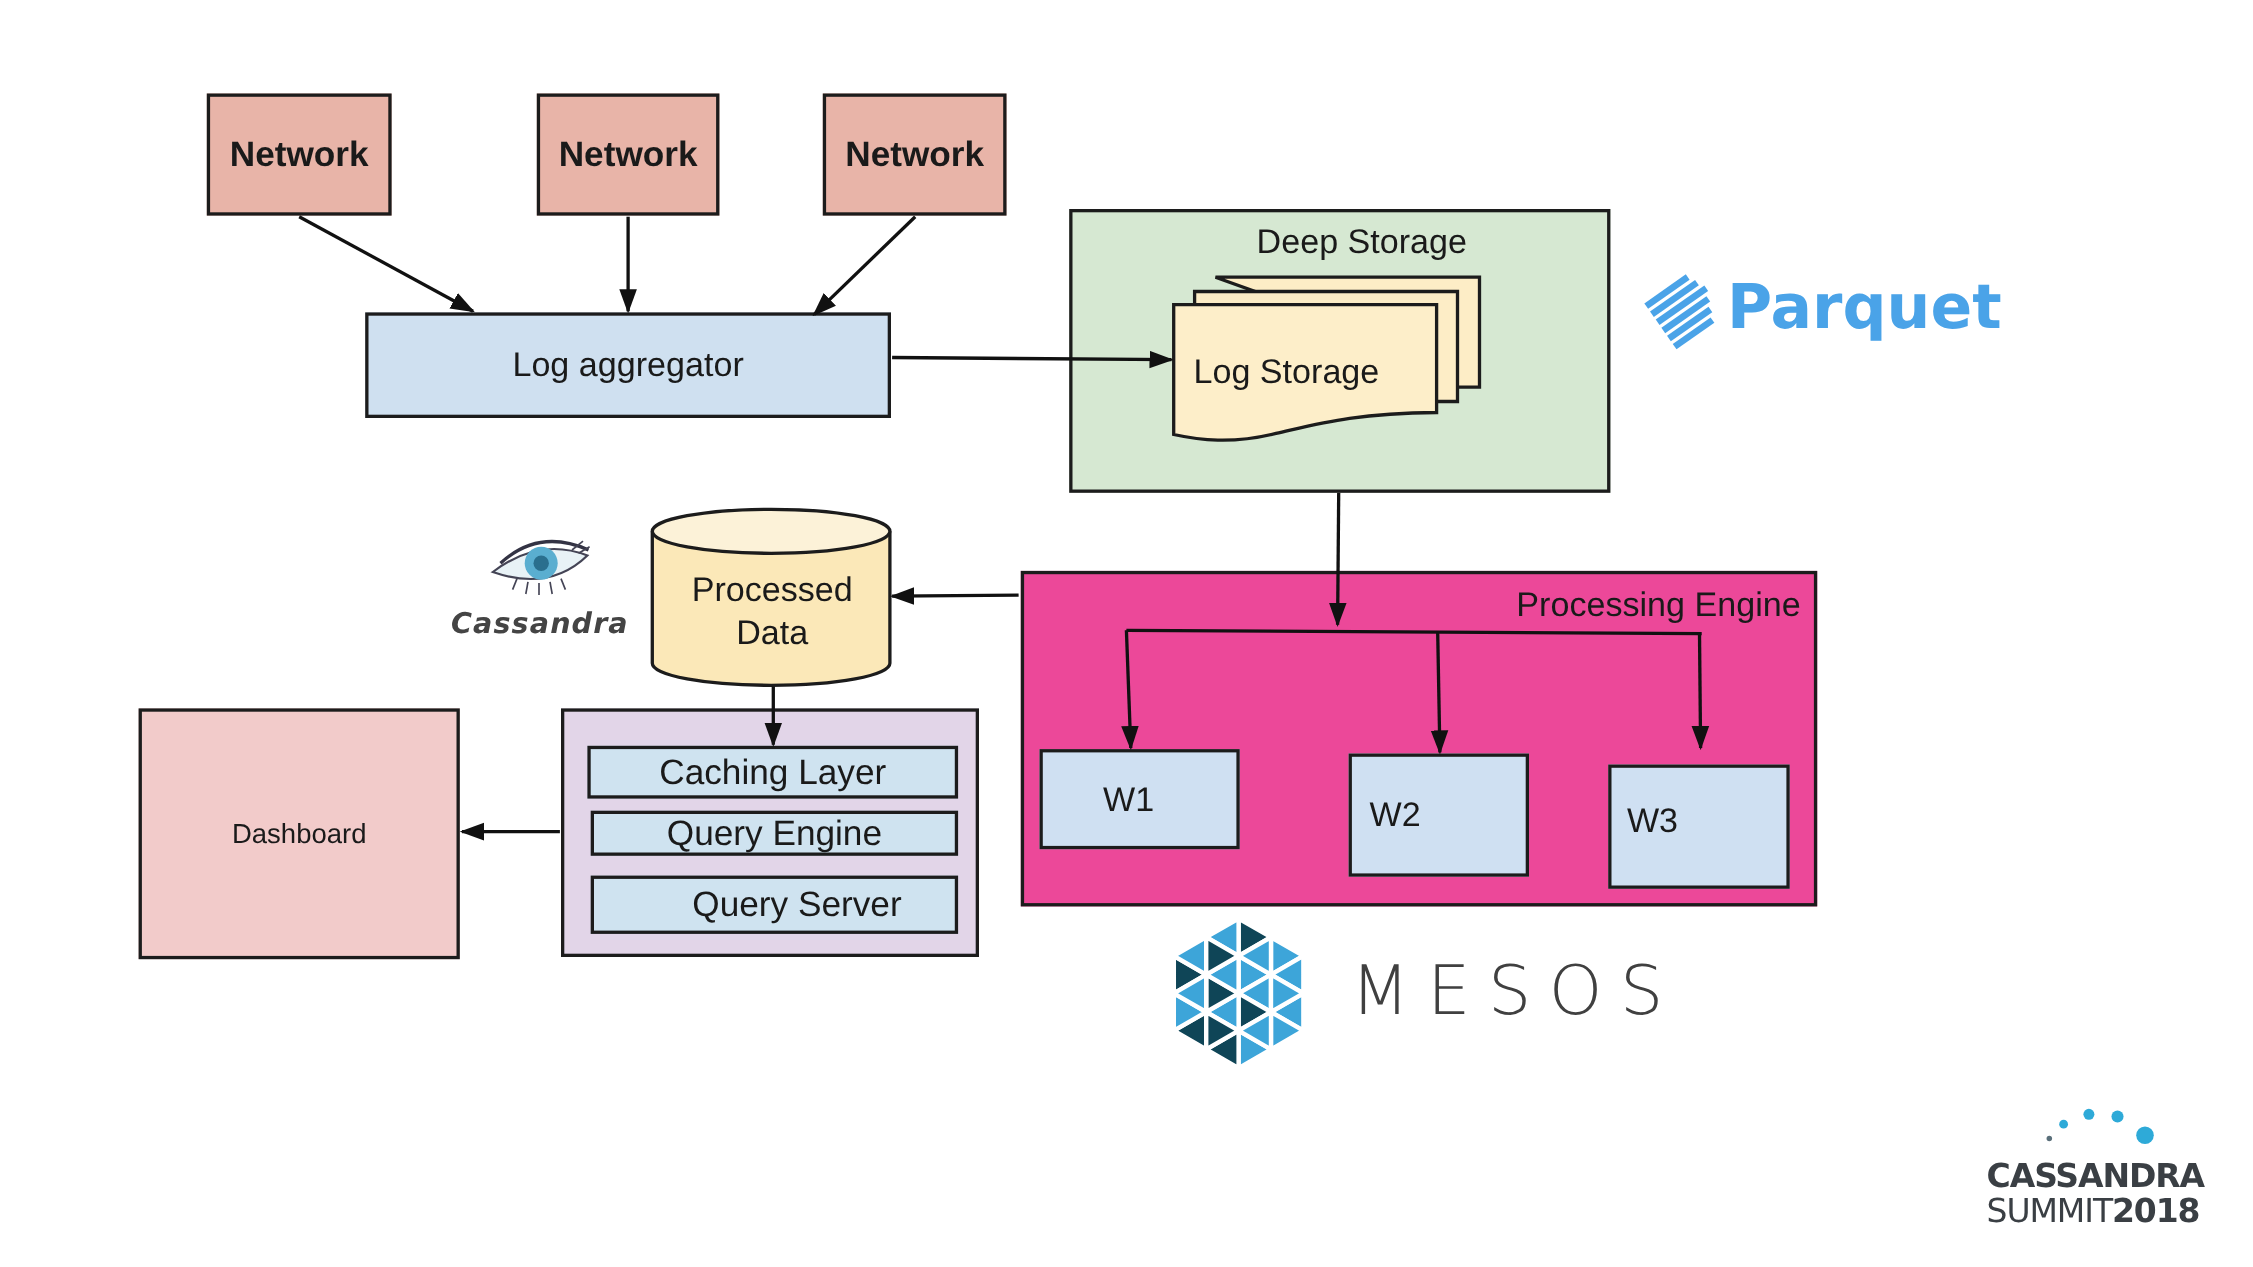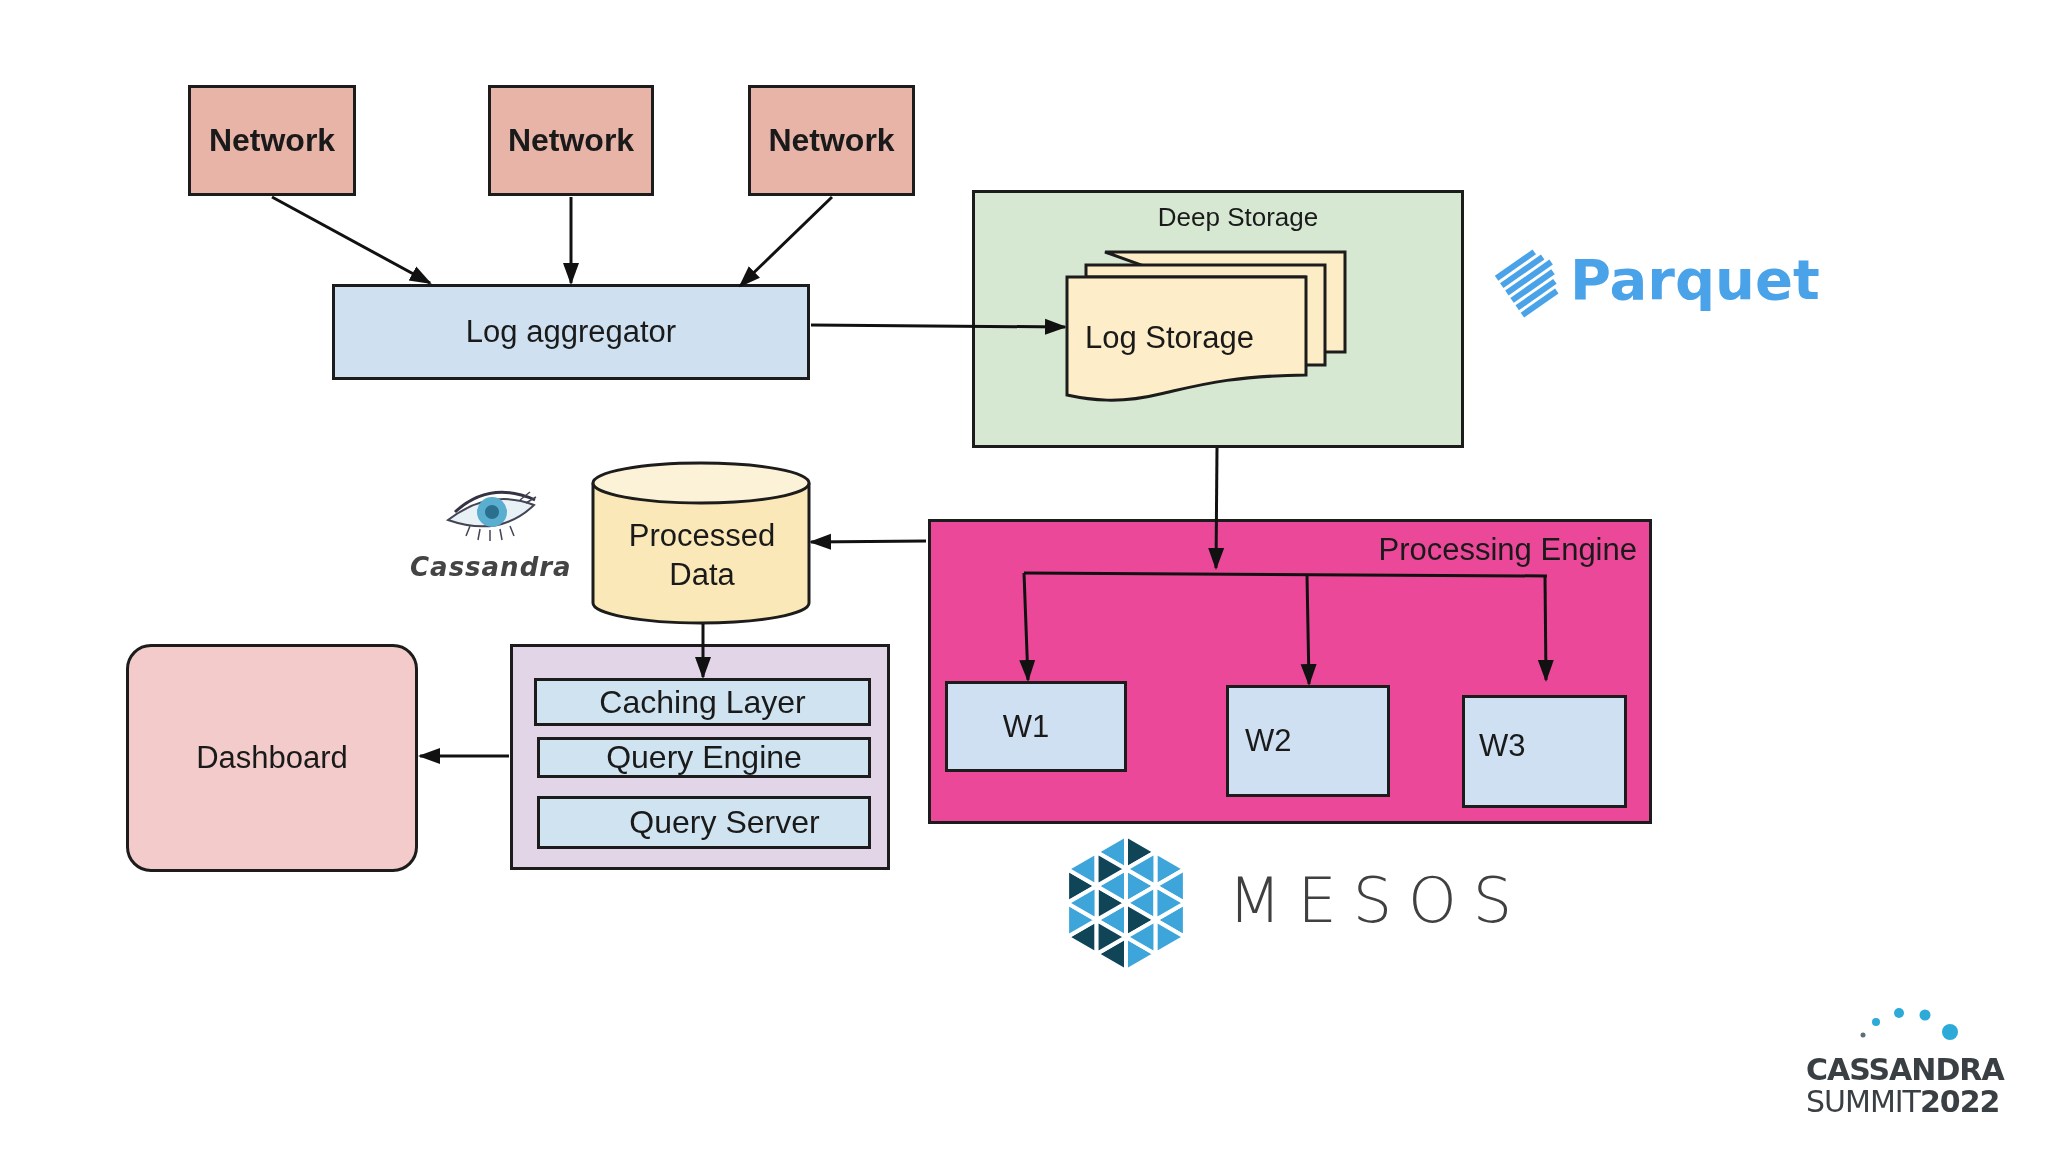--- a/index.html
+++ b/index.html
@@ -40,7 +40,7 @@
 </div>
 
 <div class="box deep" style="left:972px;top:190px;width:492px;height:258px;align-items:flex-start;">
-  <span style="font-size:26px;margin-top:9px;margin-left:40px;">Deep Storage</span>
+  <span style="font-size:31px;margin-top:9px;margin-left:40px;">Deep Storage</span>
 </div>
 
 <div class="box proc" style="left:928px;top:519px;width:724px;height:305px;">

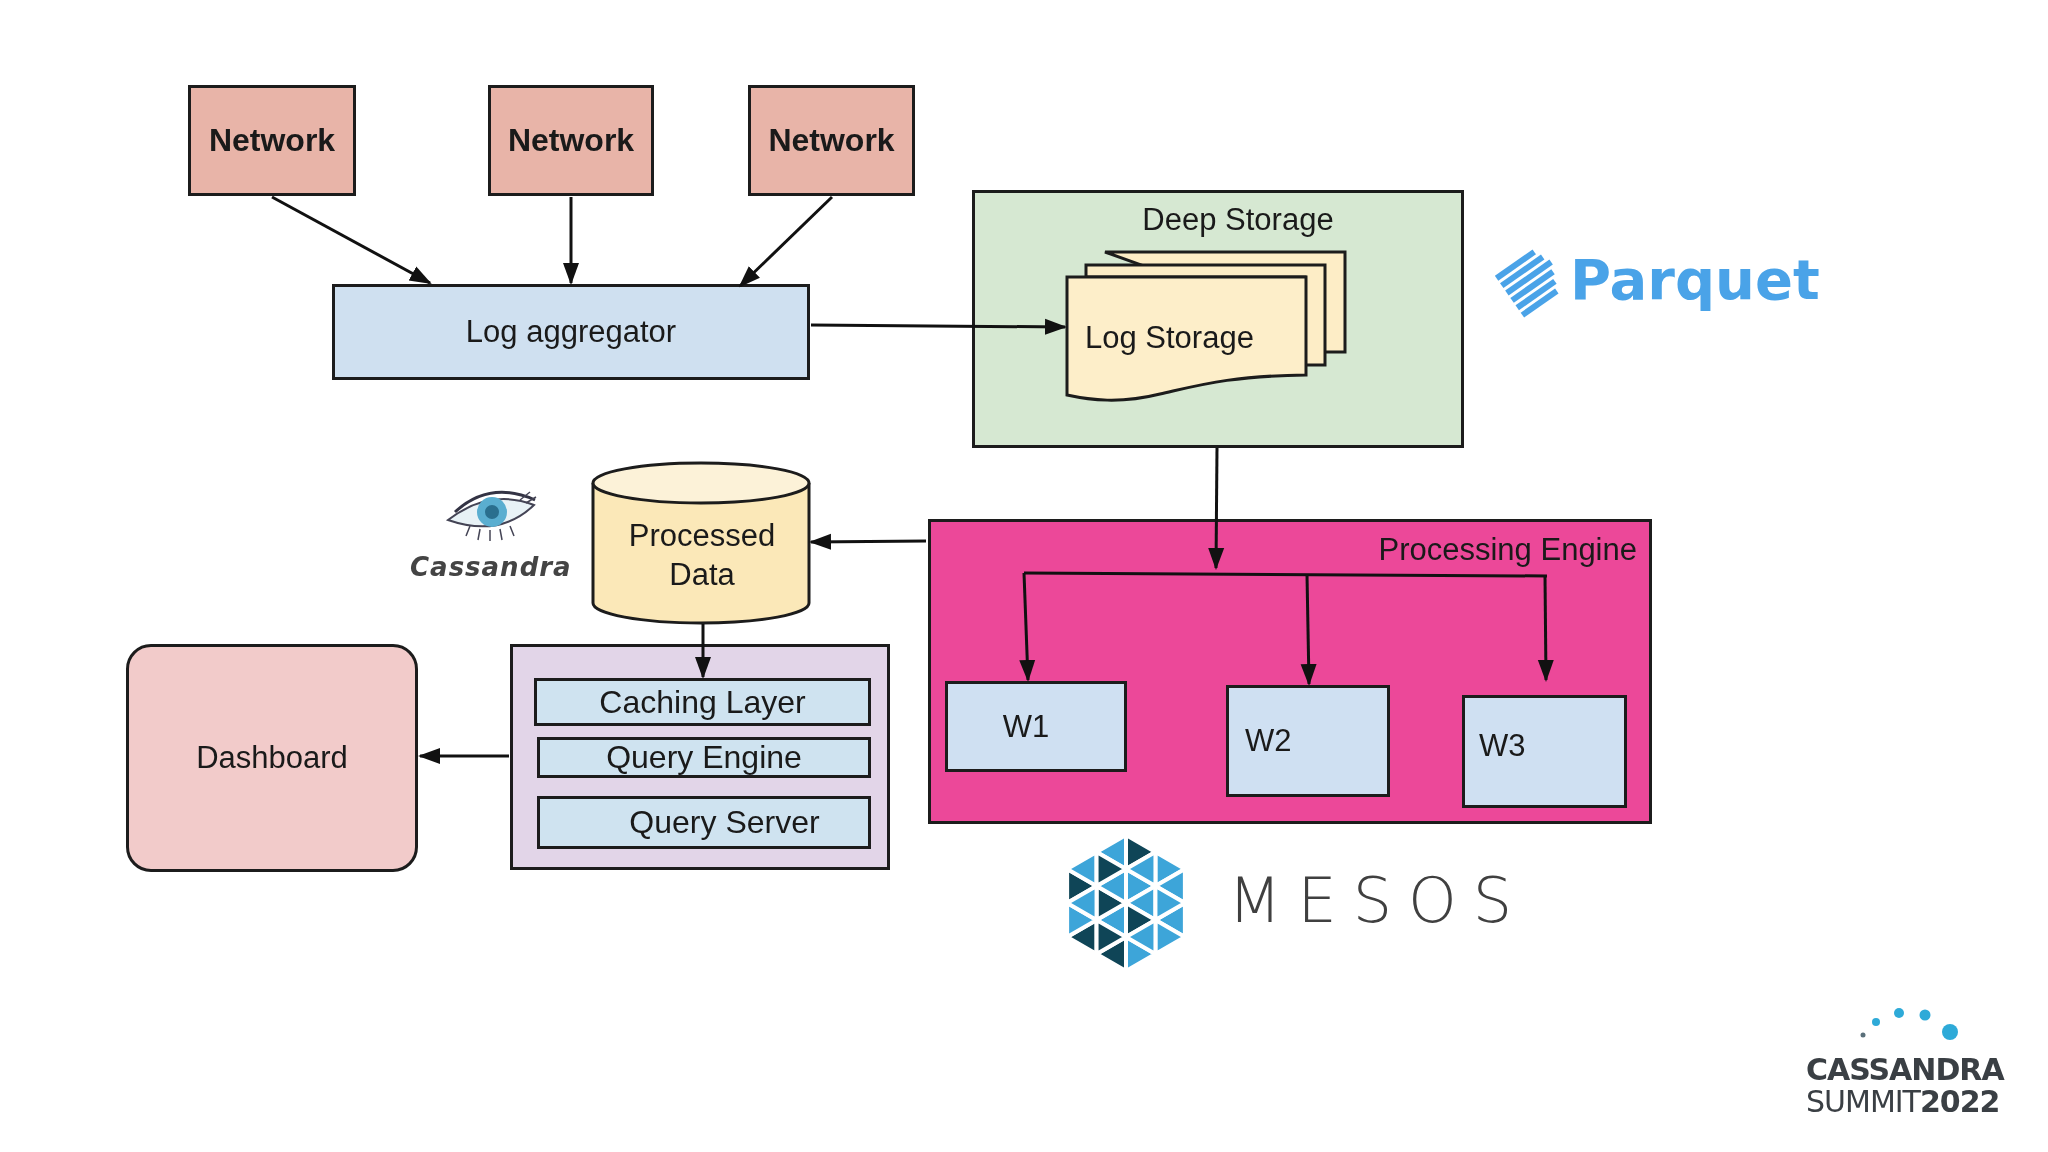--- a/index.html
+++ b/index.html
@@ -10,7 +10,7 @@
   .deep { background: #d6e8d2; }
   .proc { background: #ec4899; }
   .worker { background: #cfe0f2; font-size: 31px; justify-content: flex-start; padding-left: 50px; }
-  .dash { background: #f2cbca; font-size: 31px; border-radius: 25px; }
+  .dash { background: #f2cbca; font-size: 25px; }
   .qcont { background: #e2d5e8; }
   .qitem { background: #cfe3f0; font-size: 32px; border-width: 3px; }
   .label { position: absolute; font-size: 31px; color: #1a1a1a; white-space: nowrap; }

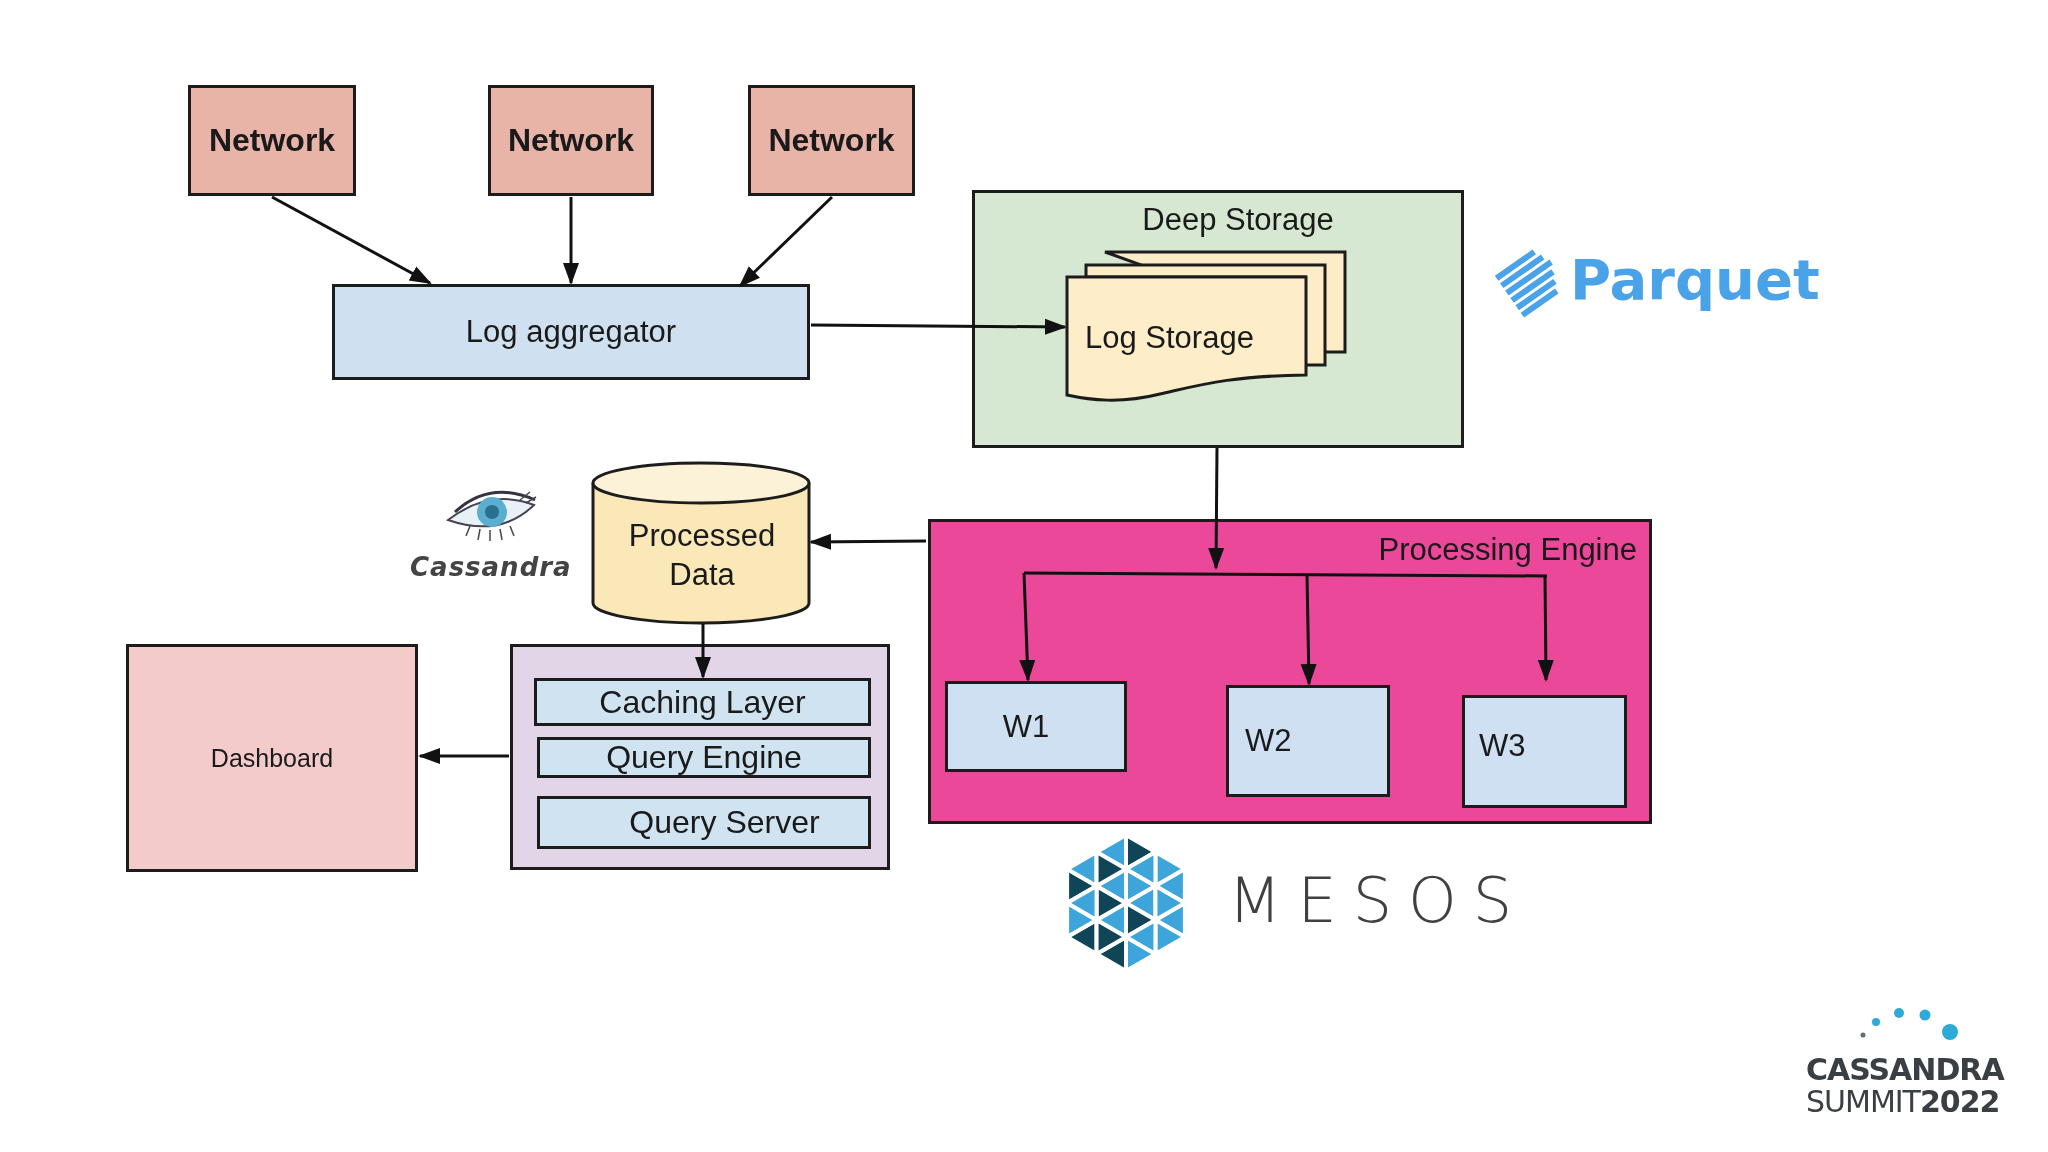--- a/index.html
+++ b/index.html
@@ -177,7 +177,7 @@
 <span class="mesos-text" style="left:1228px;top:864px;">MESOS</span>
 <span class="summit1" style="left:1806px;top:1052px;">CASSANDRA</span>
 <span class="summit2" style="left:1806px;top:1084px;">
-  <span>SUMMIT</span><b>2022</b>
+  <span>SUMMIT</span><b>2018</b>
 </span>
 
 </body></html>

